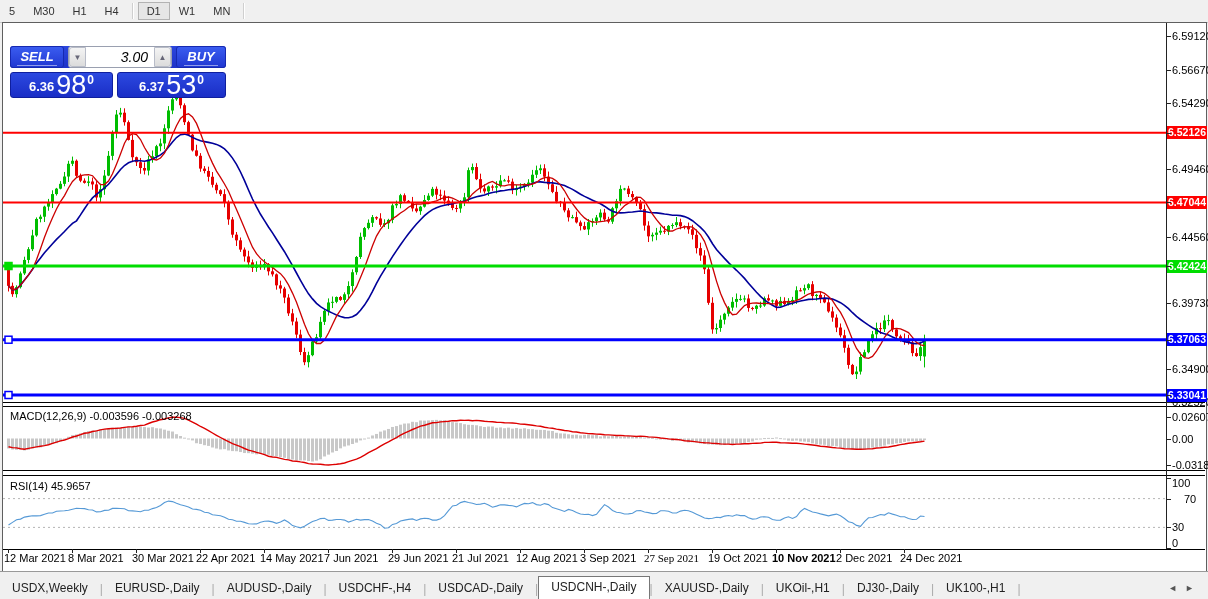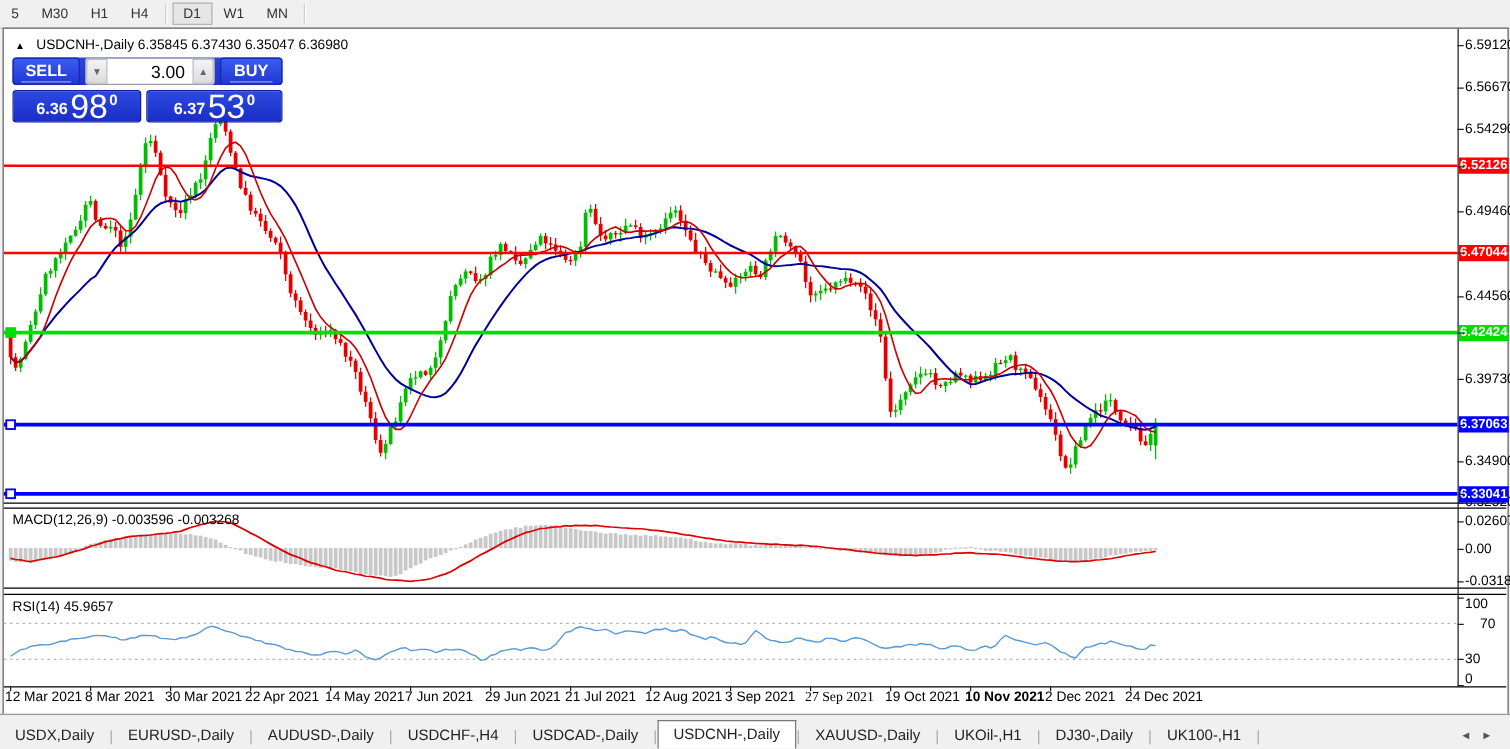--- a/index.html
+++ b/index.html
@@ -535,12 +535,6 @@
       <rect x="2" y="368.5123010130254" width="7" height="7" fill="#ffffff" stroke="#0000ff" stroke-width="1.5"></rect>
     </svg>
 
-  <div id="chart-title">
-    <span class="tri">▲</span>
-    <span>USDCNH-,Daily</span>
-    <span> </span>
-    <span>6.35845 6.37430 6.35047 6.36980</span>
-  </div>
 
   <div id="panel">
     <div id="panel-row1">

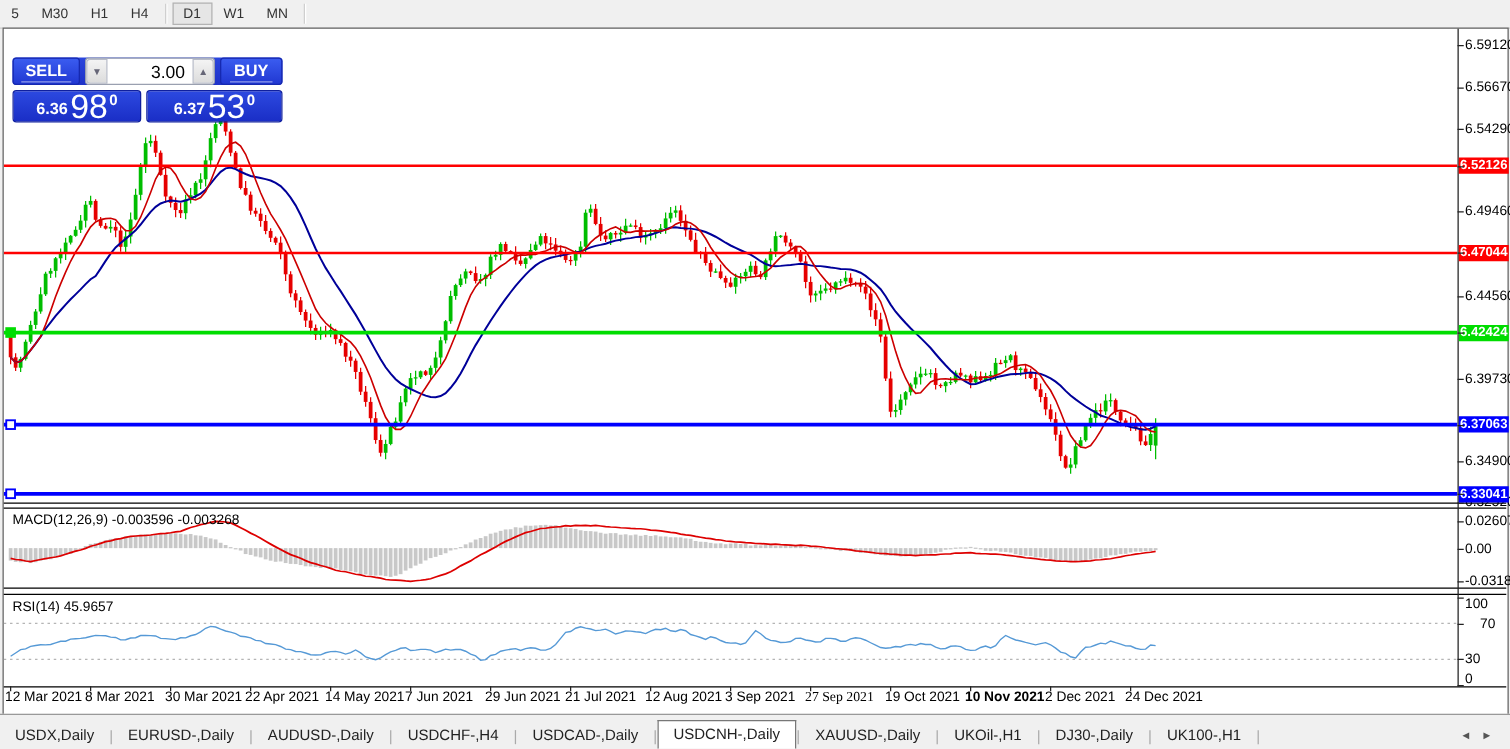--- a/index.html
+++ b/index.html
@@ -26,7 +26,7 @@
   #chart-title .tri{font-size:8px;margin-right:6px;}
   
   #panel{position:absolute;left:10px;top:46px;width:216px;height:52px;}
-  #panel-row1{position:absolute;left:0;top:0;width:216px;height:22px;background:linear-gradient(180deg,#2b46dd,#1e32c8);border-radius:3px;}
+  #panel-row1{position:absolute;left:0;top:0;width:216px;height:22px;background:linear-gradient(180deg,#2b46dd,#1e32c8);border-radius:3px;font-style:italic;}
   .trade-btn{position:absolute;top:0;height:22px;background:linear-gradient(180deg,#3a5cf0,#2138d2);border:1px solid #1629b0;border-radius:3px;color:#fff;font-size:13px;font-weight:bold;display:flex;align-items:center;justify-content:center;box-sizing:border-box;}
   .trade-btn span{border-bottom:1px solid rgba(255,255,255,.5);padding:0 3px 1px;}
   #vol-group{position:absolute;left:58px;top:0;width:104px;height:22px;background:#fff;border:1px solid #9aa0b0;border-radius:3px;box-sizing:border-box;display:flex;}

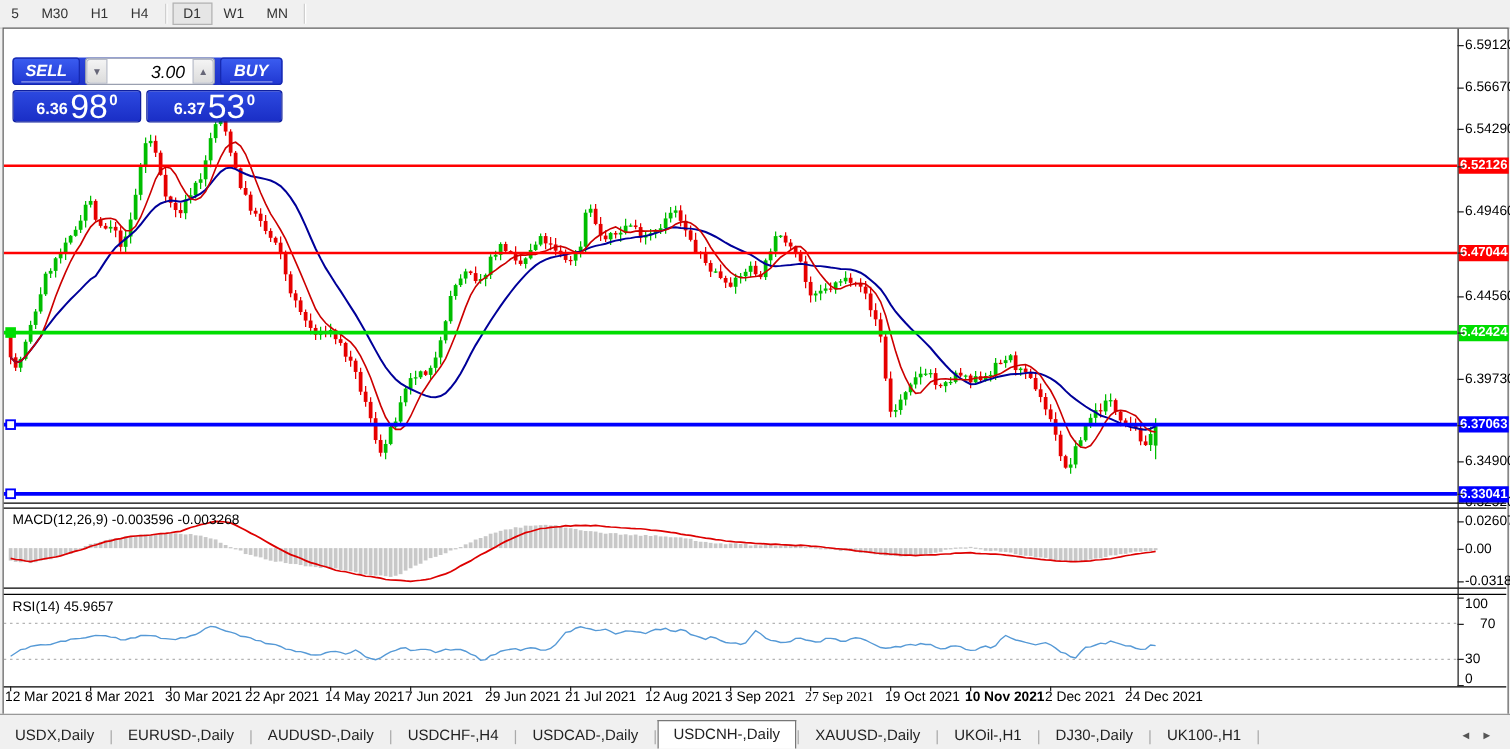--- a/index.html
+++ b/index.html
@@ -890,7 +890,7 @@
     </div>
 
   <div id="tabbar">
-      <div class="tab">USDX,Daily</div>
+      <div class="tab">USDX,Weekly</div>
       <div class="tab-sep">|</div>
       <div class="tab">EURUSD-,Daily</div>
       <div class="tab-sep">|</div>

